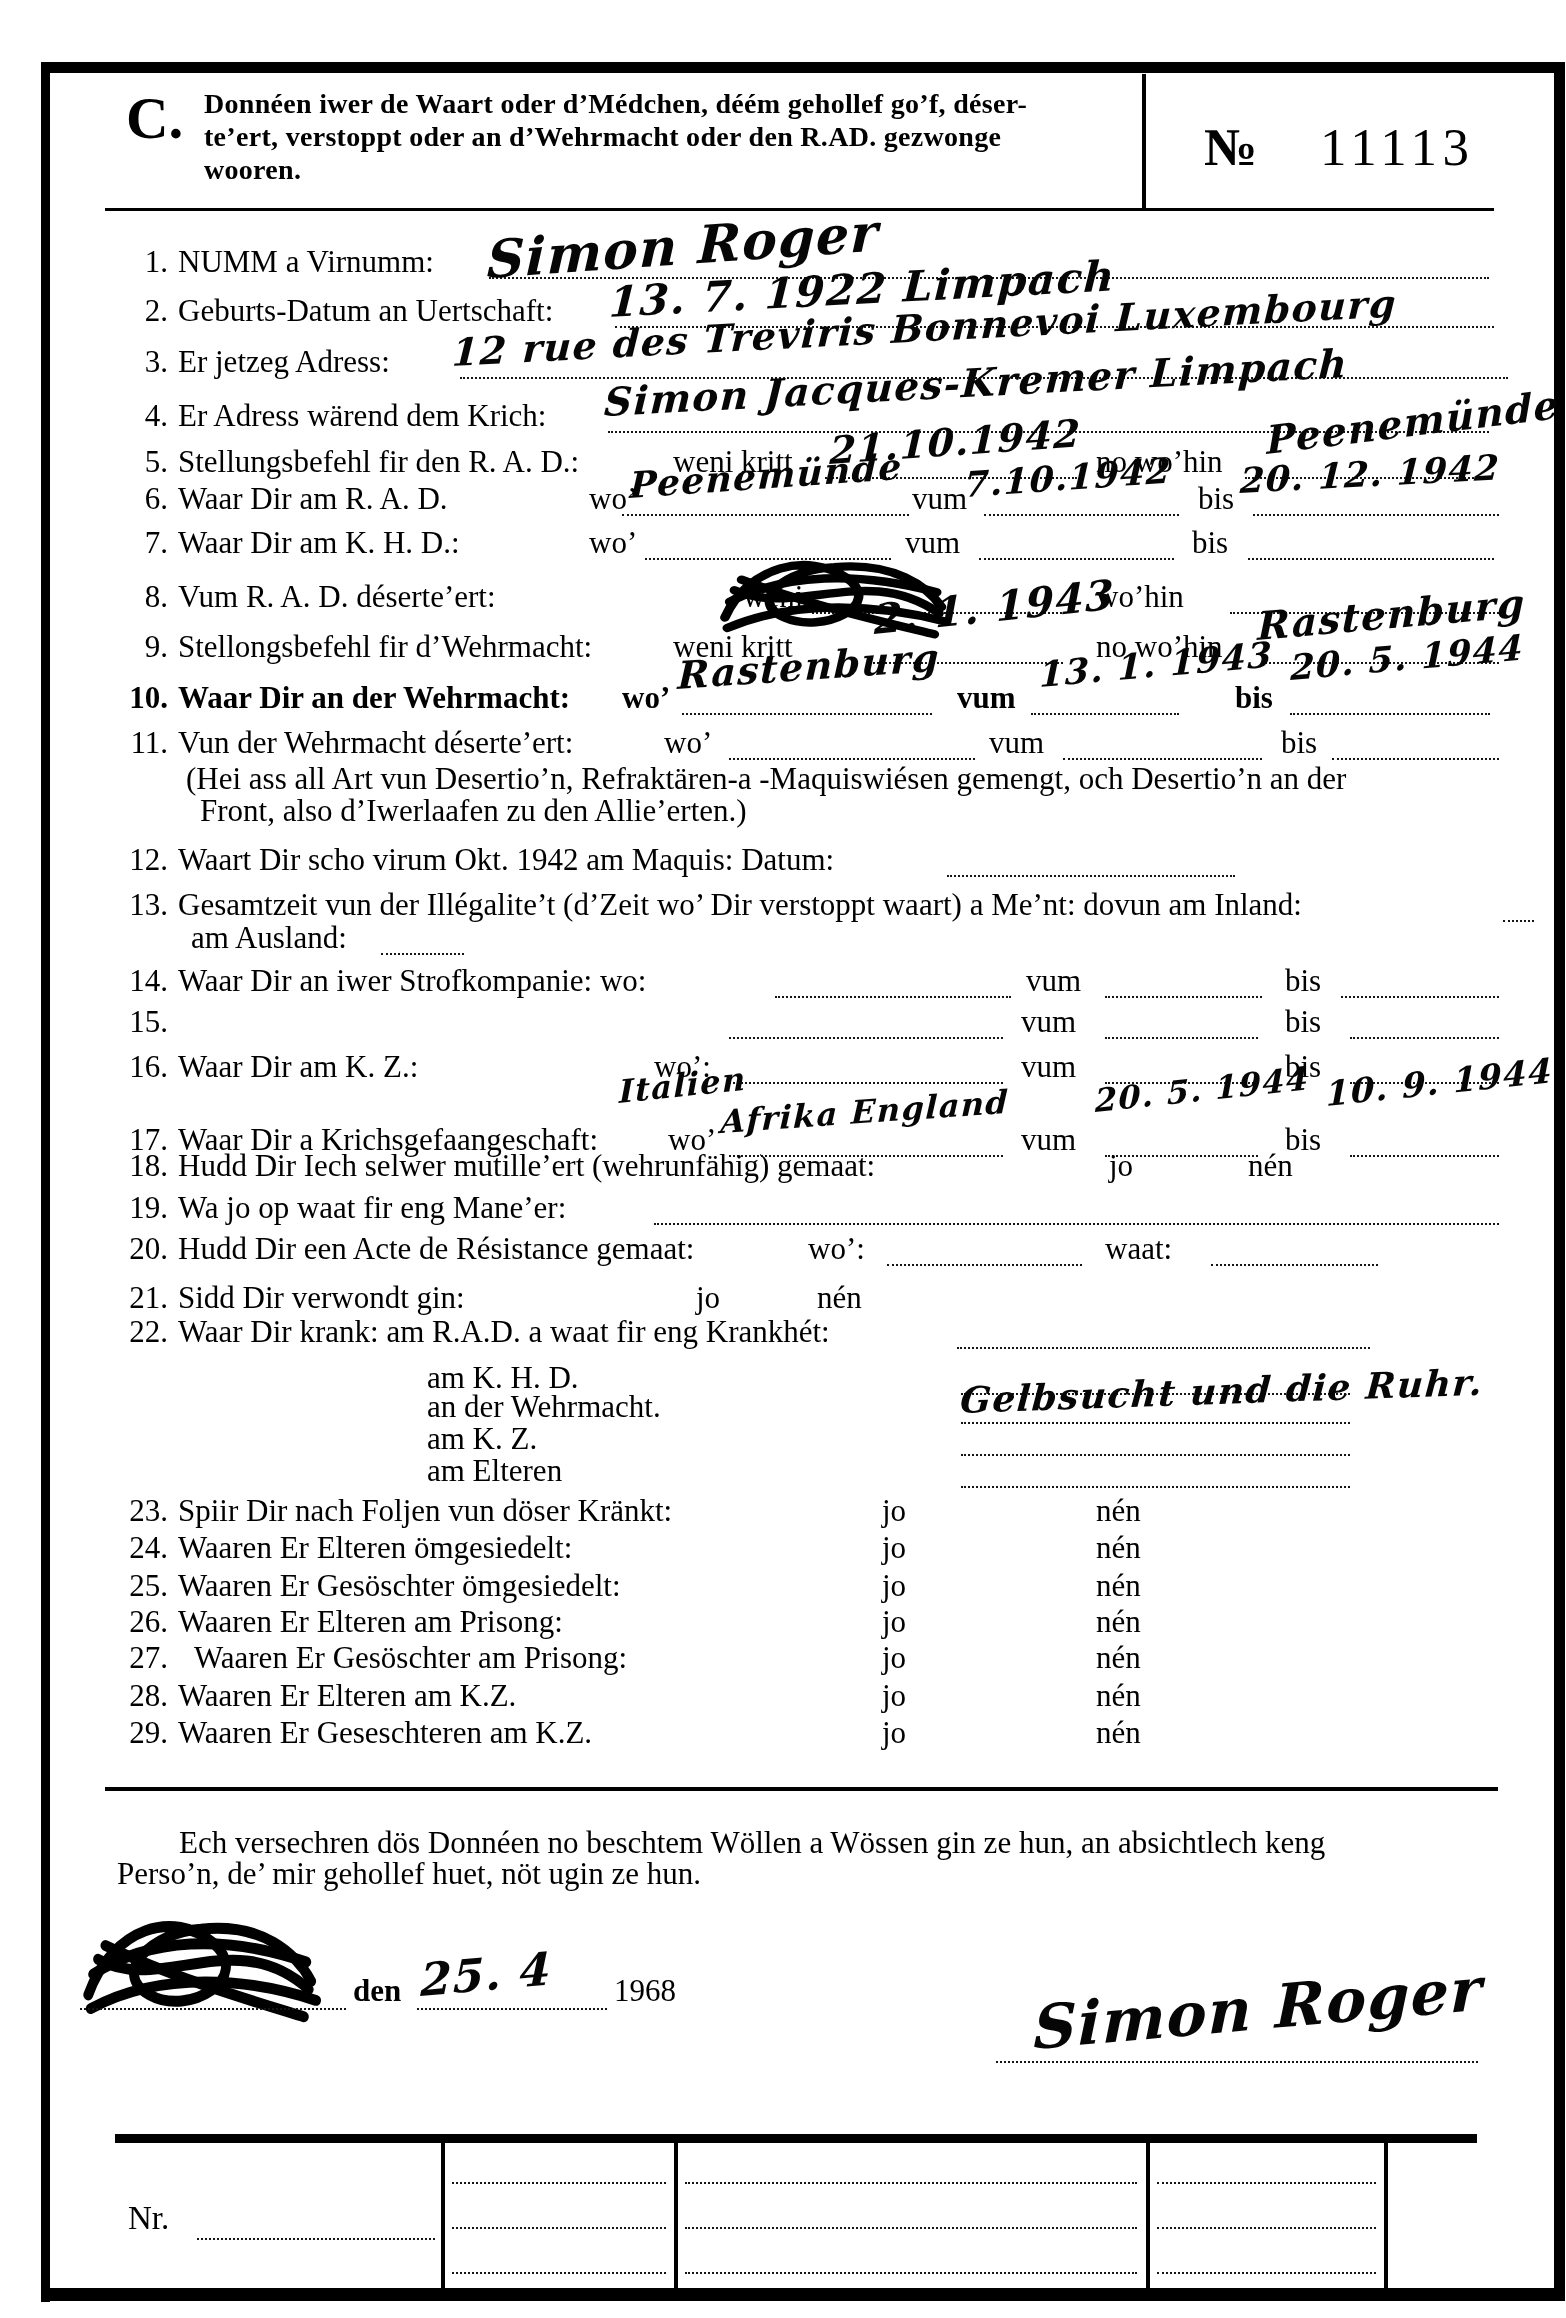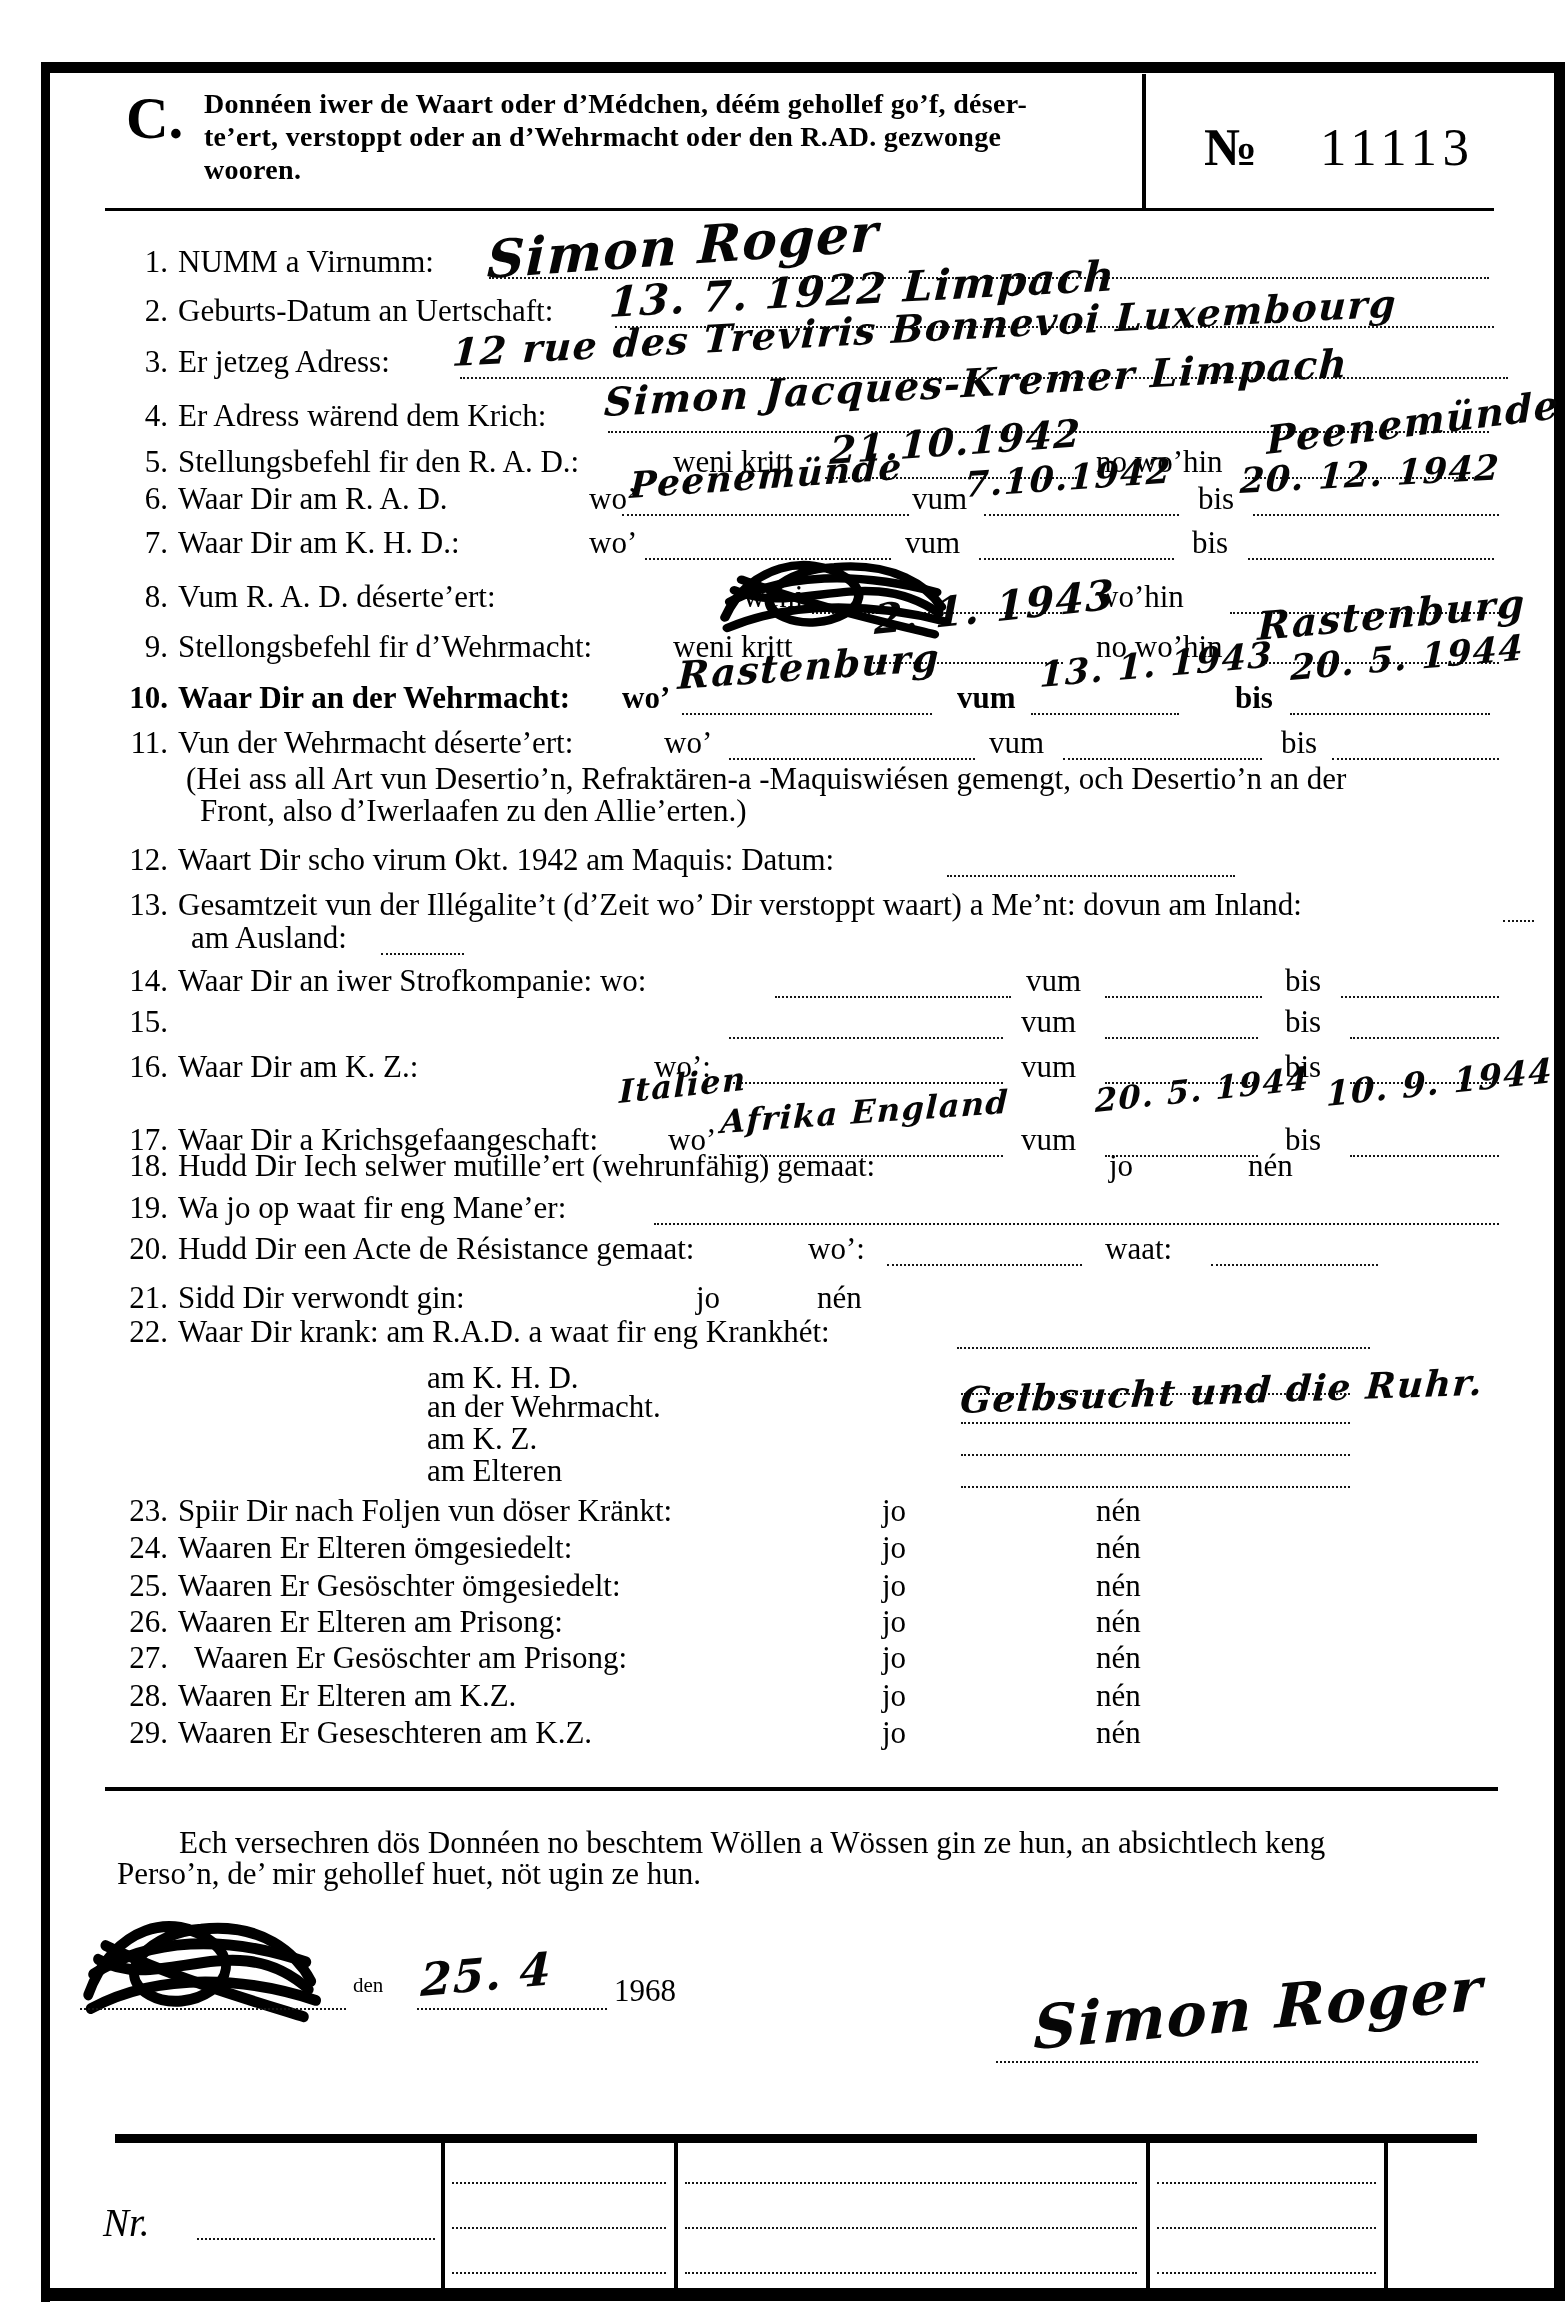--- a/index.html
+++ b/index.html
@@ -26,7 +26,7 @@
   .decl{position:absolute;font-size:31px;white-space:nowrap;}
   .decl1{left:179px;top:1825px;}
   .decl2{left:117px;top:1856px;}
-  .den{position:absolute;left:353px;top:1973px;font-size:21px;}
+  .den{position:absolute;left:353px;top:1973px;font-size:31px;font-weight:bold;}
   .year{position:absolute;left:614px;top:1973px;font-size:31px;}
   .nr{position:absolute;left:103px;top:2200px;font-size:39px;font-style:italic;}
   

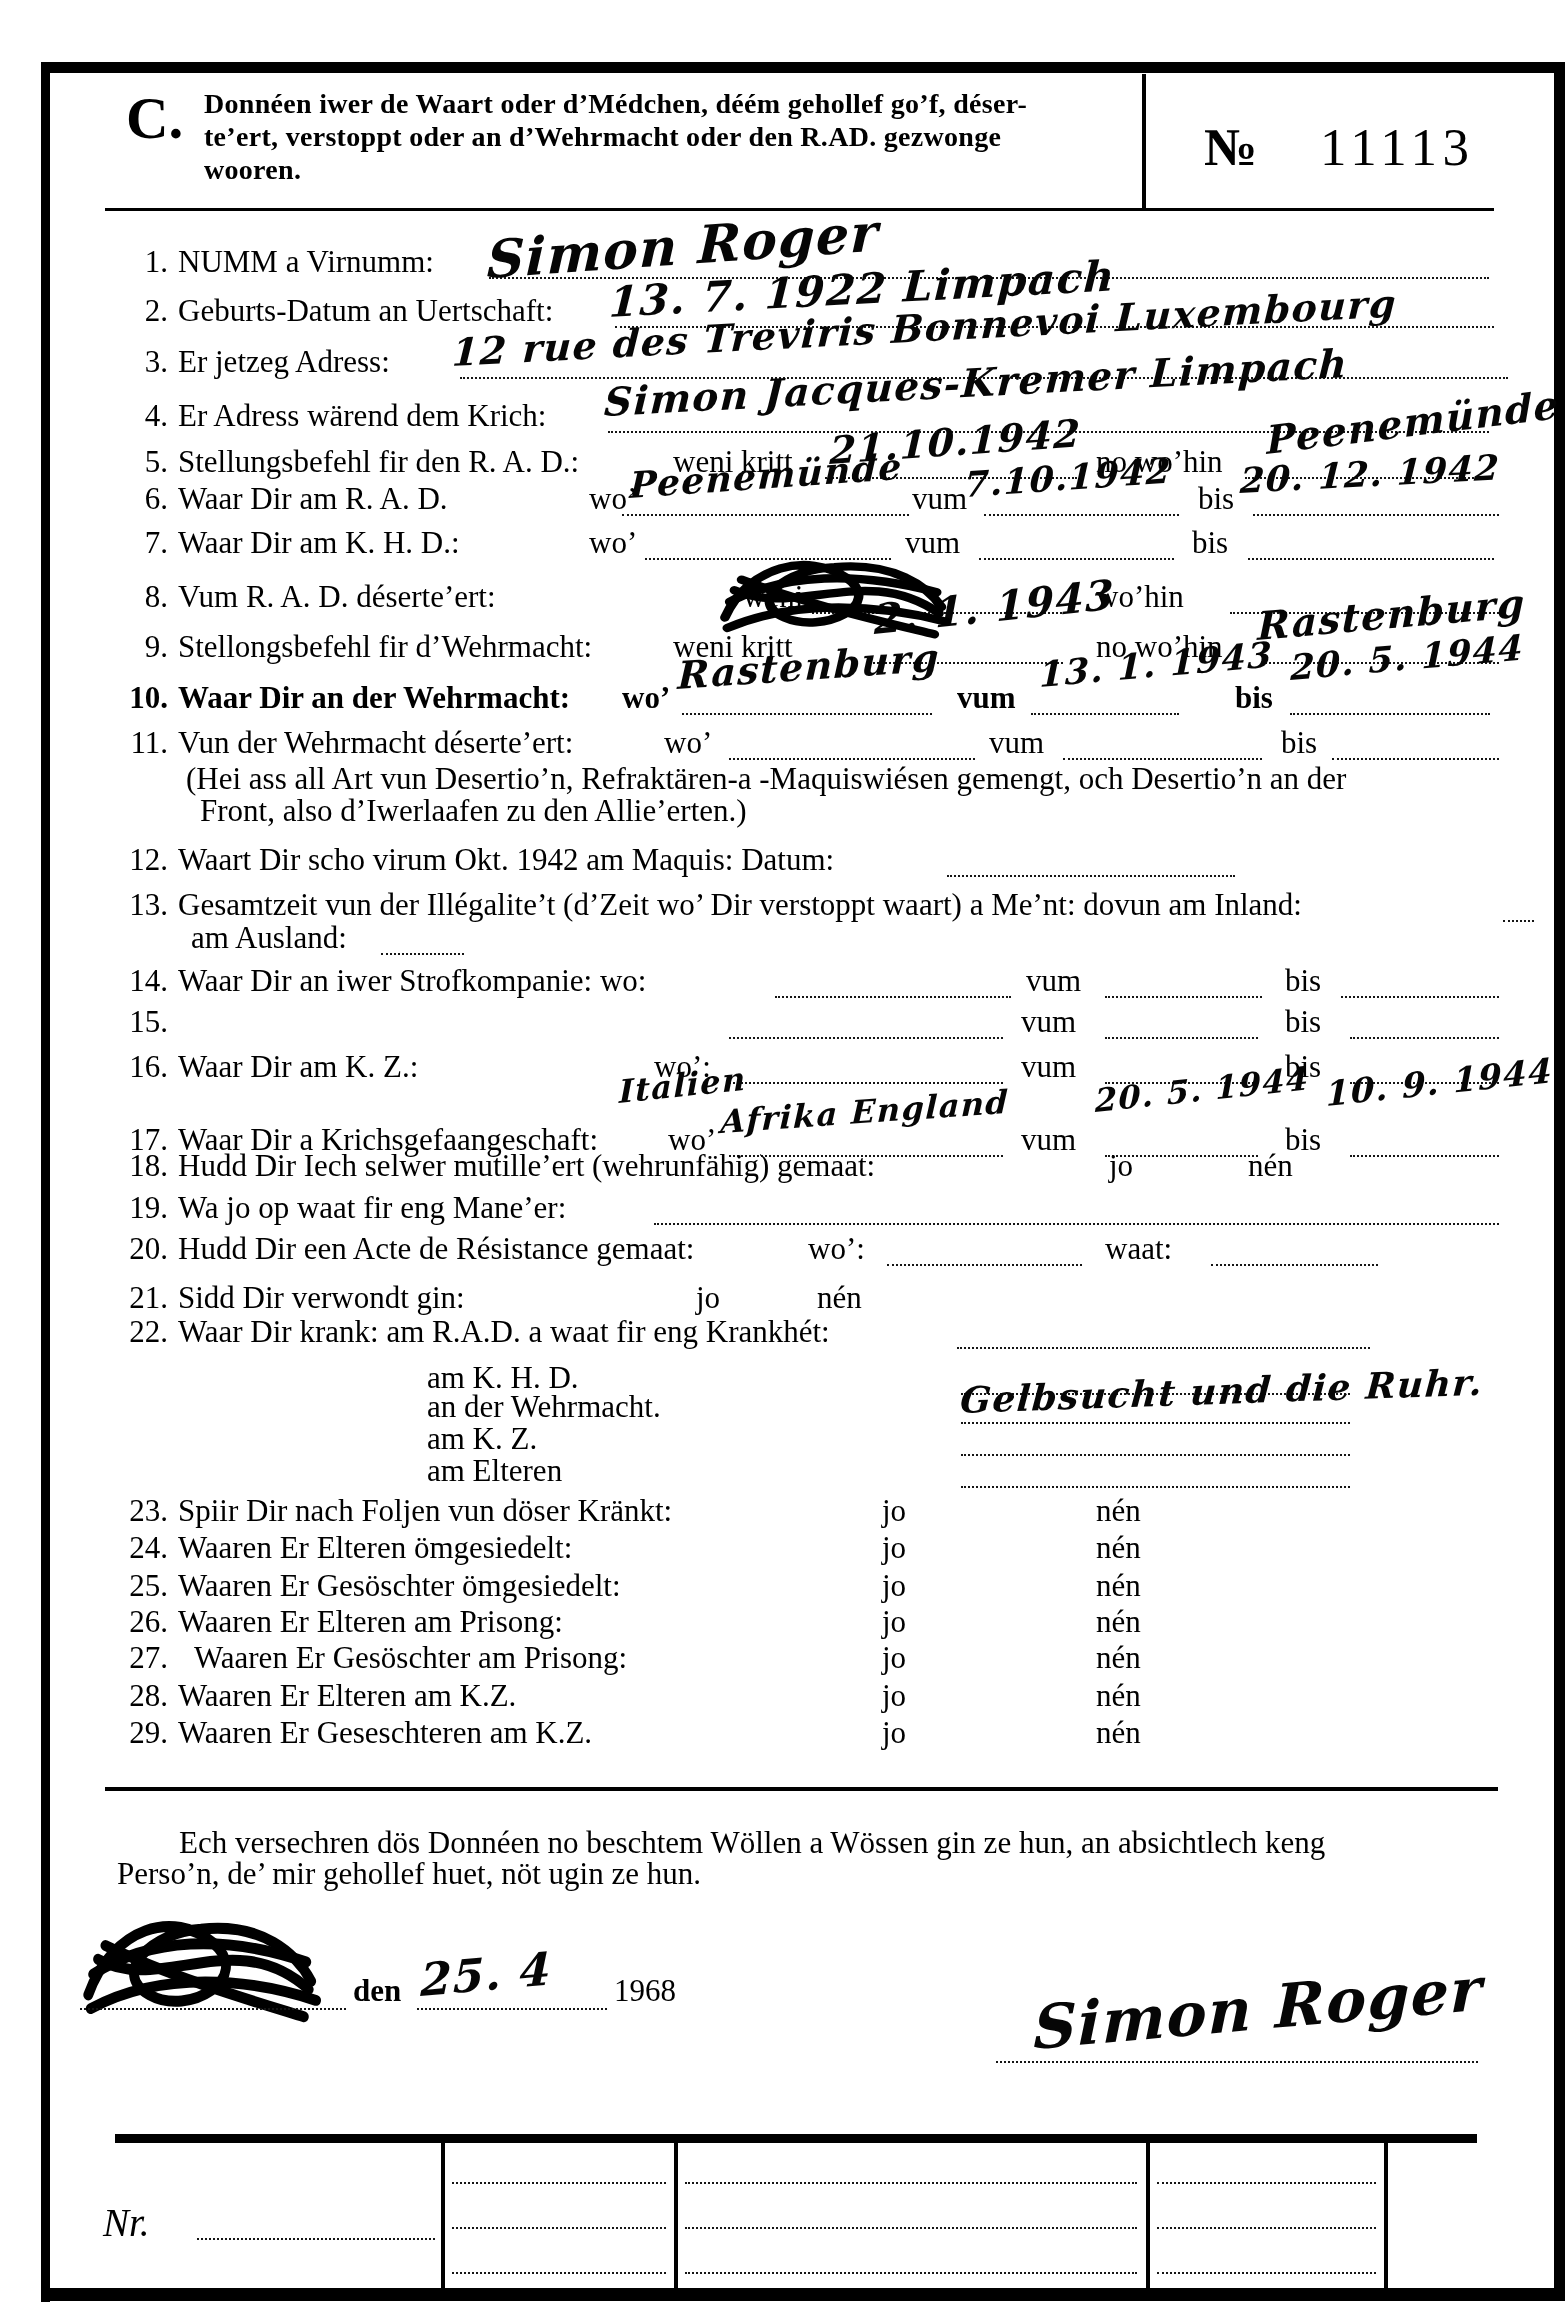--- a/index.html
+++ b/index.html
@@ -28,7 +28,7 @@
   .decl2{left:117px;top:1856px;}
   .den{position:absolute;left:353px;top:1973px;font-size:31px;font-weight:bold;}
   .year{position:absolute;left:614px;top:1973px;font-size:31px;}
-  .nr{position:absolute;left:103px;top:2200px;font-size:39px;font-style:italic;}
+  .nr{position:absolute;left:128px;top:2200px;font-size:33px;}
   
   .row{position:absolute;left:0;width:1566px;height:36px;font-size:31px;line-height:34px;}
   .row .num{position:absolute;left:98px;width:70px;text-align:right;}

